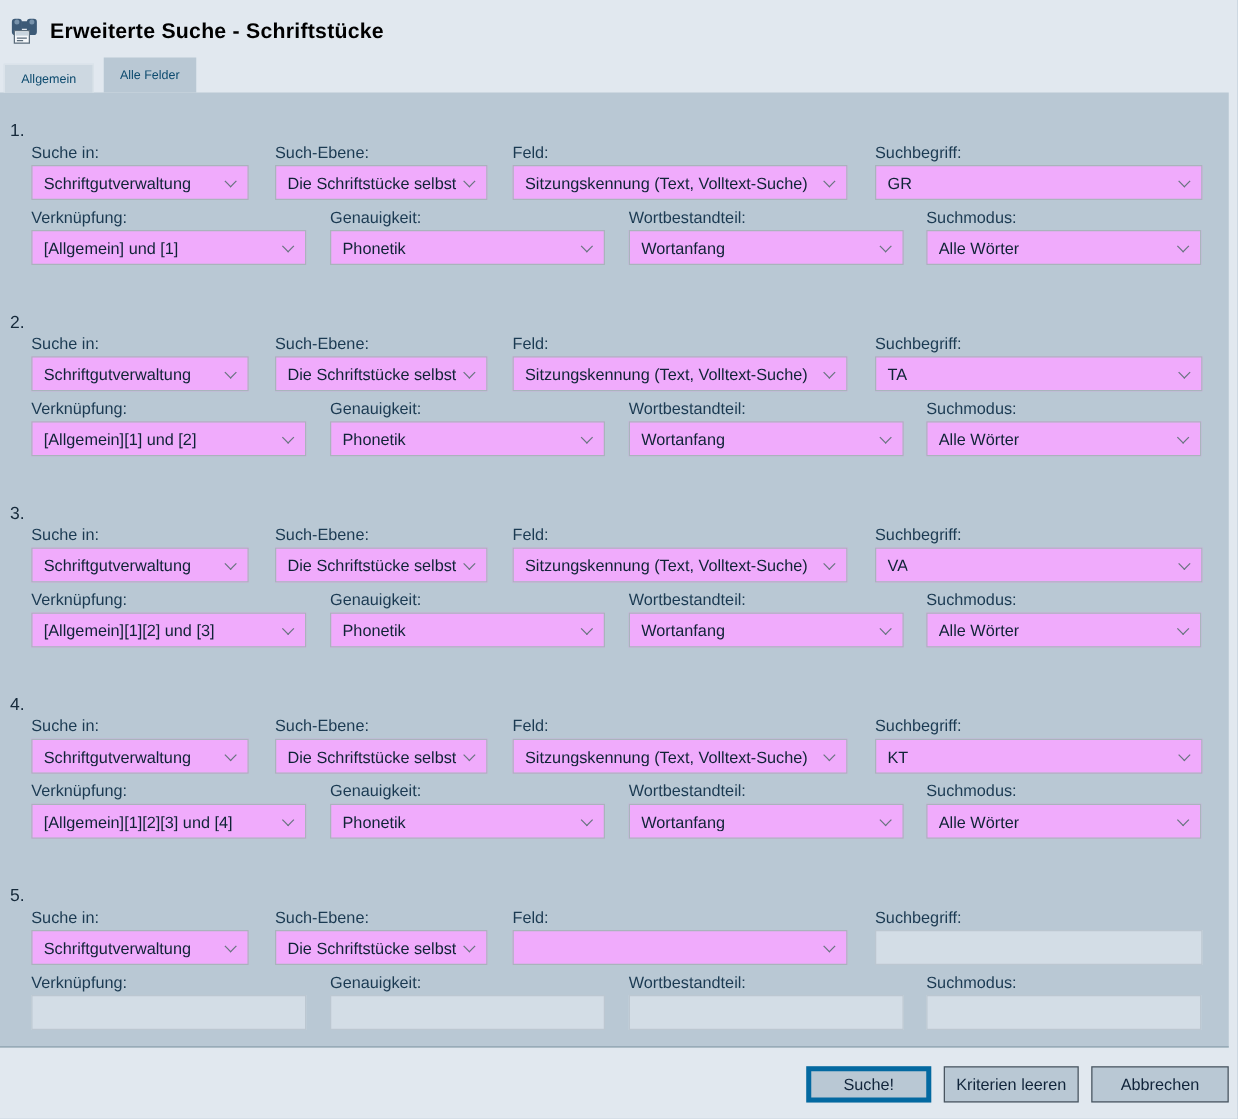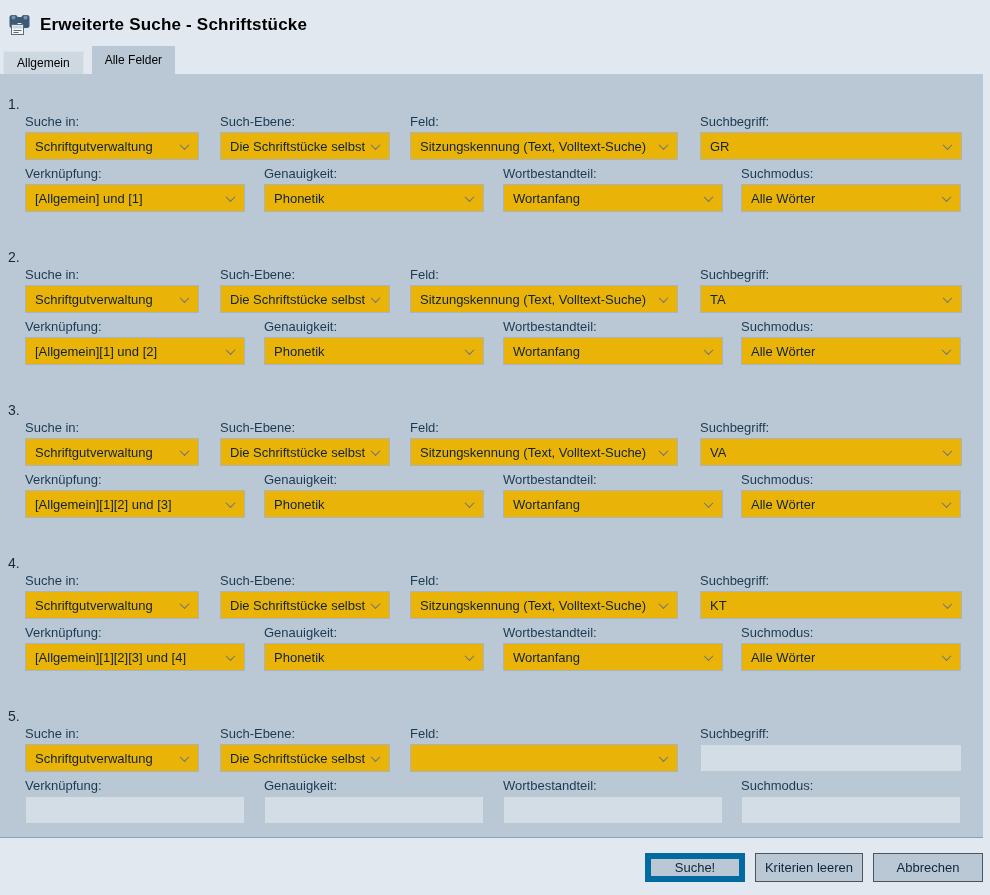--- a/index.html
+++ b/index.html
@@ -15,7 +15,7 @@
   .hdr-title { font-size:17px; font-weight:bold; color:#000000; letter-spacing:0.2px; }
   
   .tabbar { display:flex; align-items:flex-end; padding-left:3px; height:28px; }
-  .tab { font-size:12px; color:#000000; padding:0 13px; display:flex; align-items:center; cursor:default; }
+  .tab { font-size:10px; color:#0c4a6e; padding:0 13px; display:flex; align-items:center; cursor:default; }
   .tab-inactive { background:#cdd8e1; height:23px; border:1px solid #dbe3ea; border-bottom:none; }
   .tab-active { background:#b9c8d4; height:28px; font-weight:normal;margin-left:8px; }
   

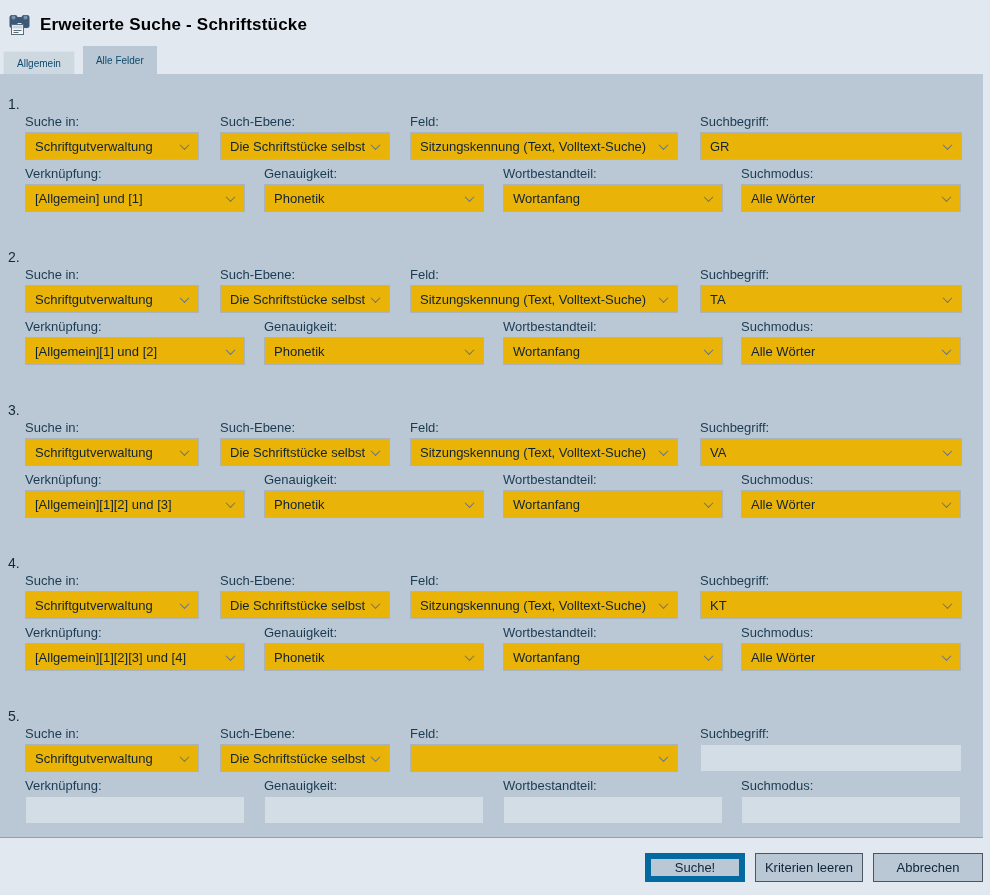--- a/index.html
+++ b/index.html
@@ -35,7 +35,7 @@
   .r2c4 { width:220px; margin-left:18px; }
   .lbl { font-size:13px; color:#1b3a52; margin-bottom:3px; height:15px; white-space:nowrap; }
   .sel {
-    height:28px; background:#eab308; border:1px solid #a9b4bc;
+    height:28px; background:#f0abfc; border:1px solid #a9b4bc;
     display:flex; align-items:center; justify-content:space-between;
     padding:0 10px 0 9px; font-size:13px; color:#0f2336; white-space:nowrap; overflow:hidden;
   }

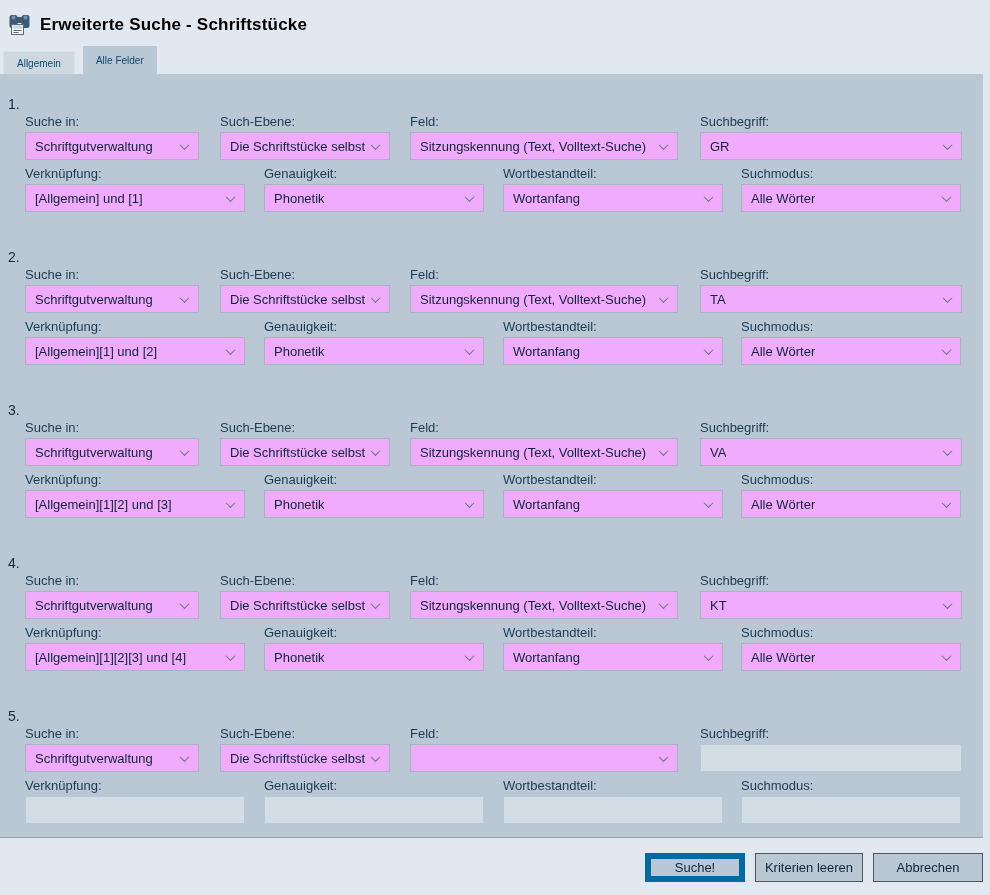--- a/index.html
+++ b/index.html
@@ -53,7 +53,7 @@
     font-size:13px; color:#10243a; display:flex; align-items:center; justify-content:center;
     font-family:"Liberation Sans","DejaVu Sans",sans-serif; cursor:default;
   }
-  .btn-primary { width:100px; border:6px solid #0369a1; }
+  .btn-primary { width:100px; border:4px solid #0369a1; }
   .btn-clear { width:108px; }
   .btn-cancel { width:110px; }
 </style>

